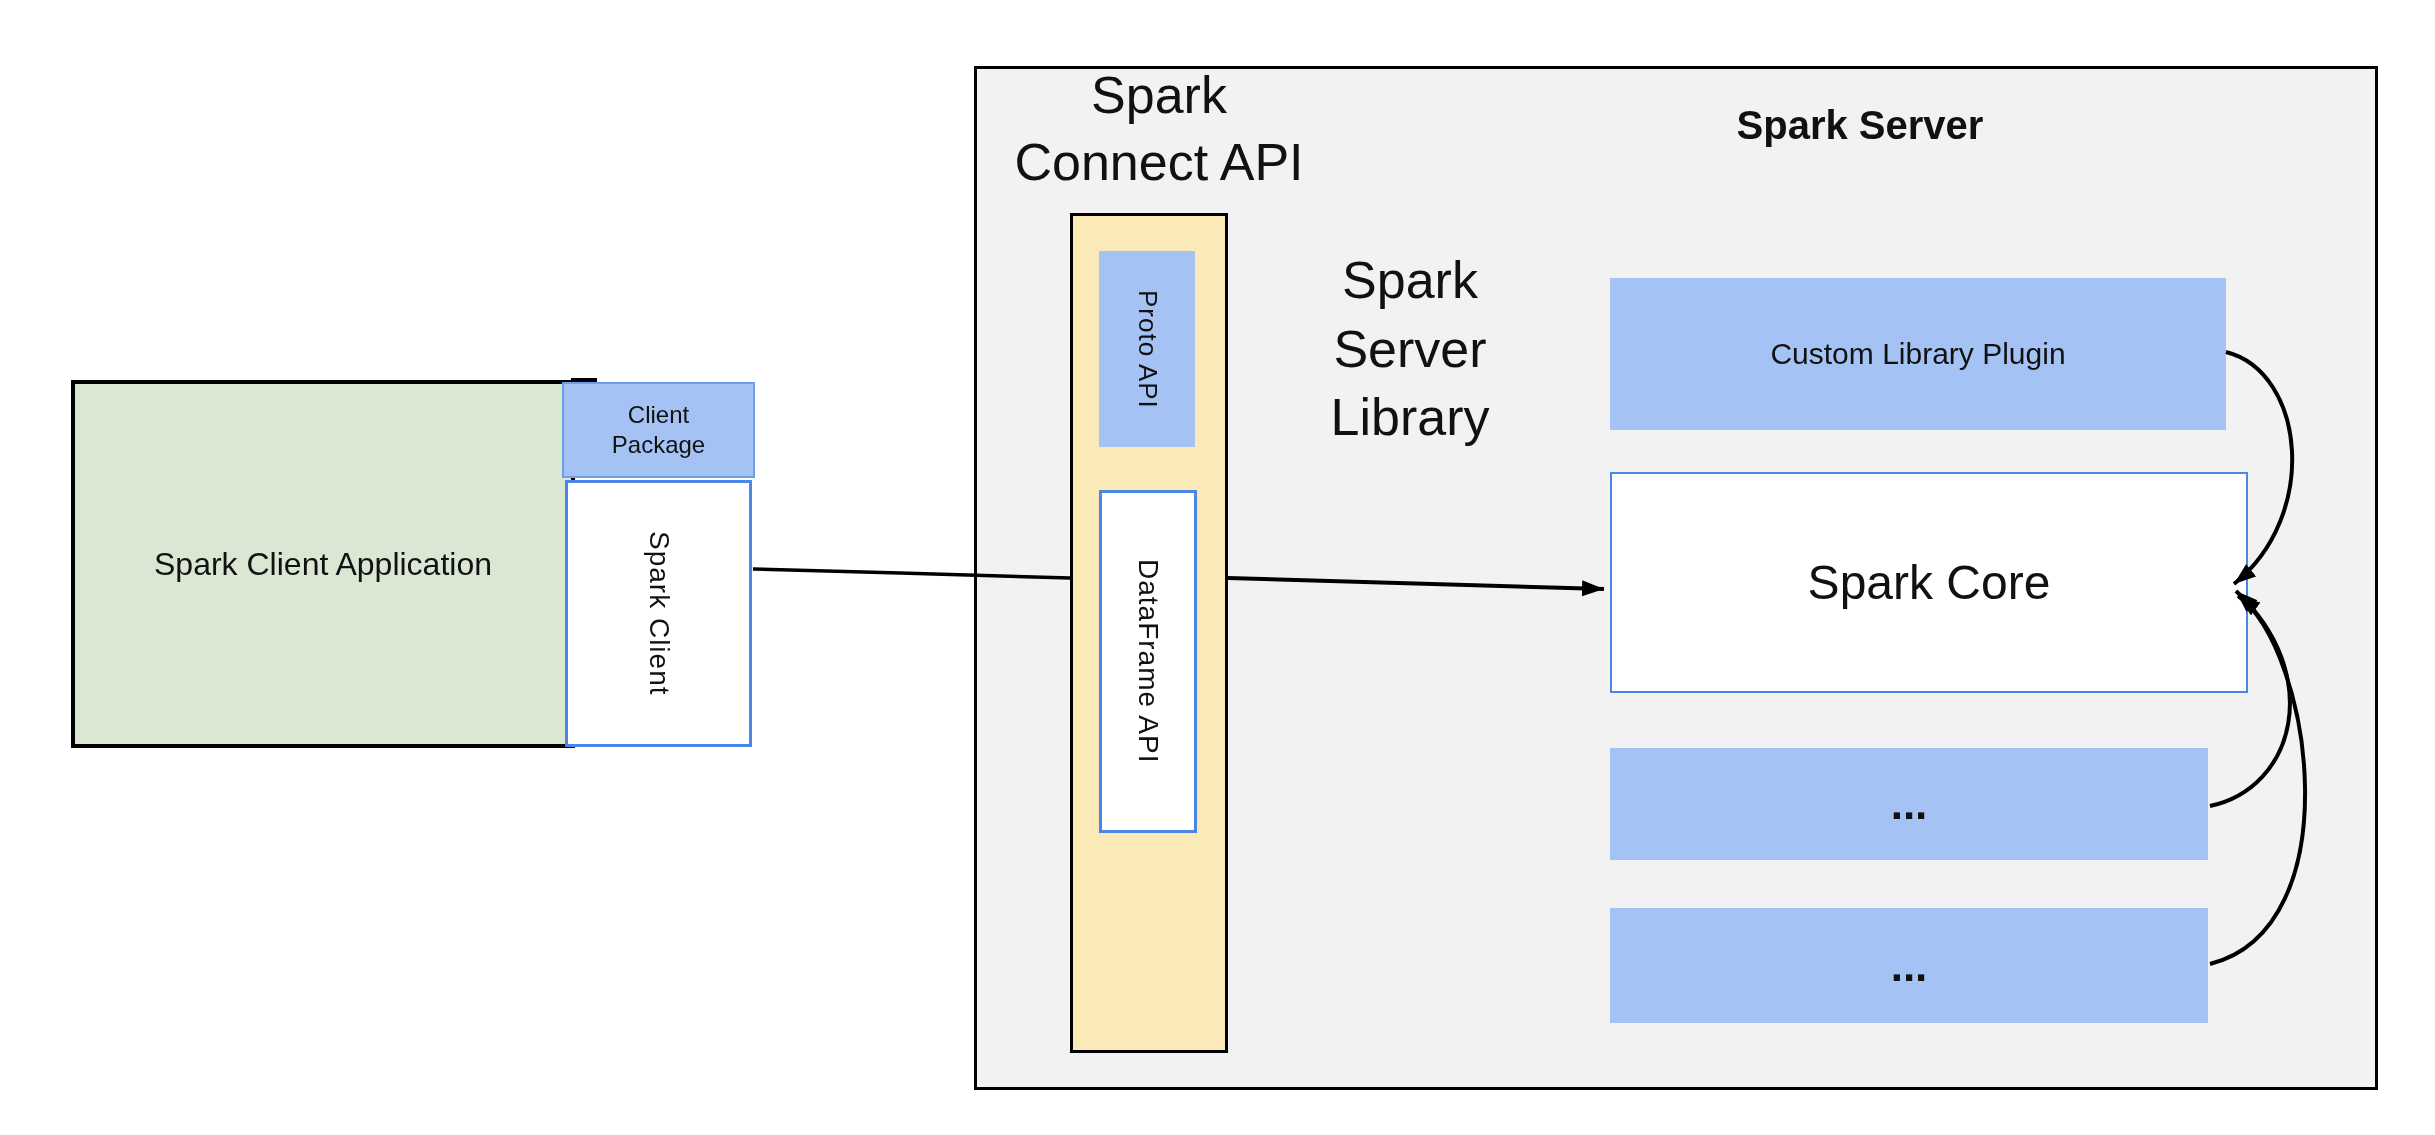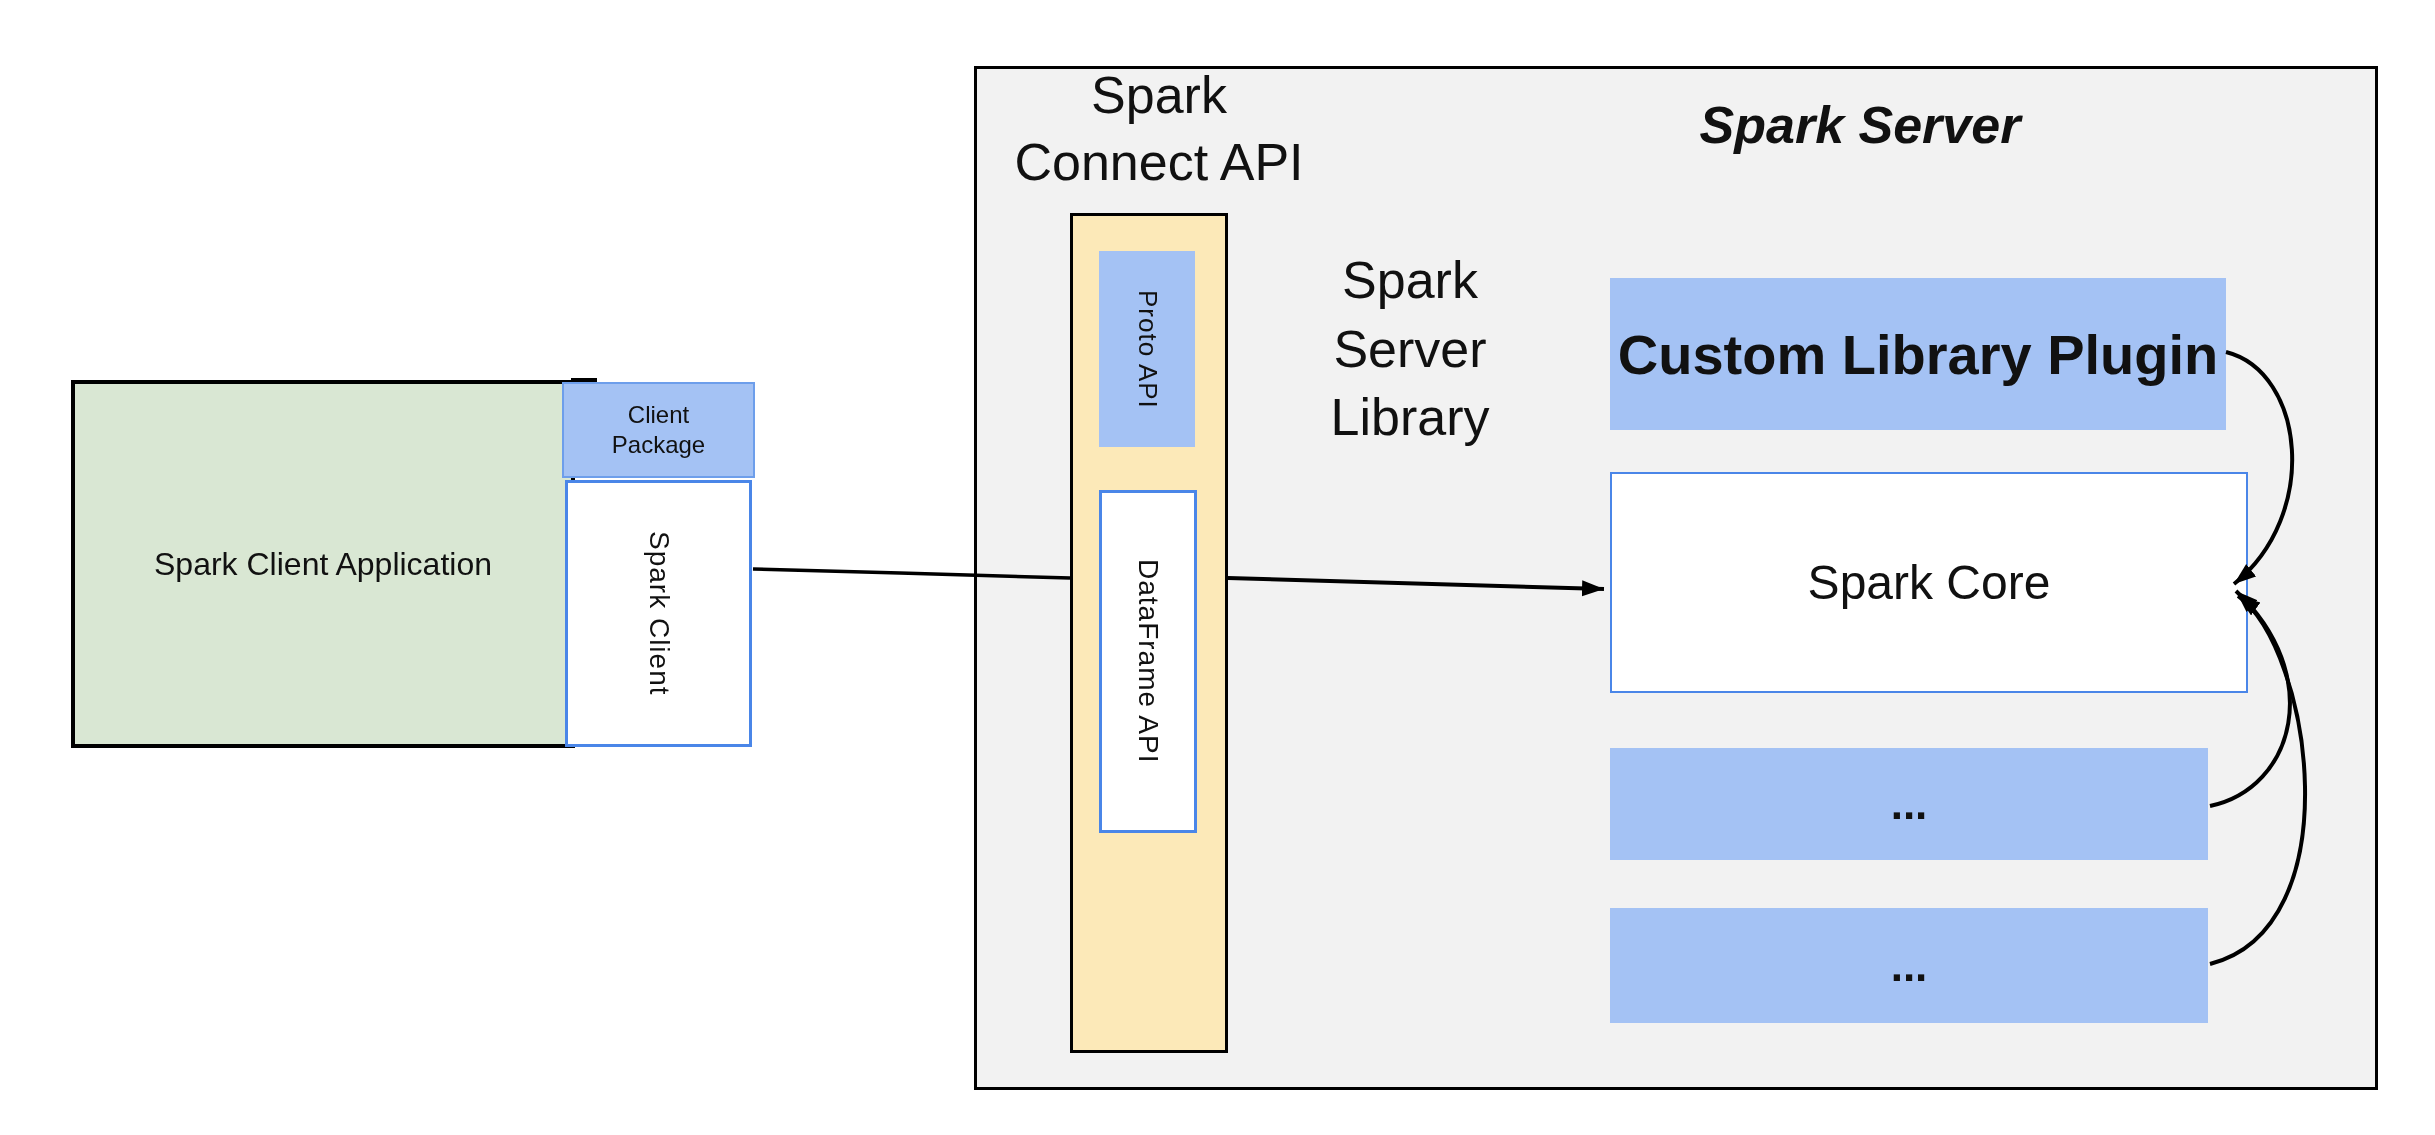--- a/index.html
+++ b/index.html
@@ -27,7 +27,7 @@
   .spark-core-box{background:#fff; border:2px solid var(--blue-border); font-size:48px;}
   .module-box{background:var(--blue-fill); font-size:44px; font-weight:bold;}
   .title{font-size:52px; line-height:1.3;}
-  .title-bold{font-size:52px; font-weight:bold;font-style:italic;}
+  .title-bold{font-size:40px; font-weight:bold;}
   .stub{background:var(--line);}
   svg.arrows{position:absolute; left:0; top:0; pointer-events:none;}
 </style>

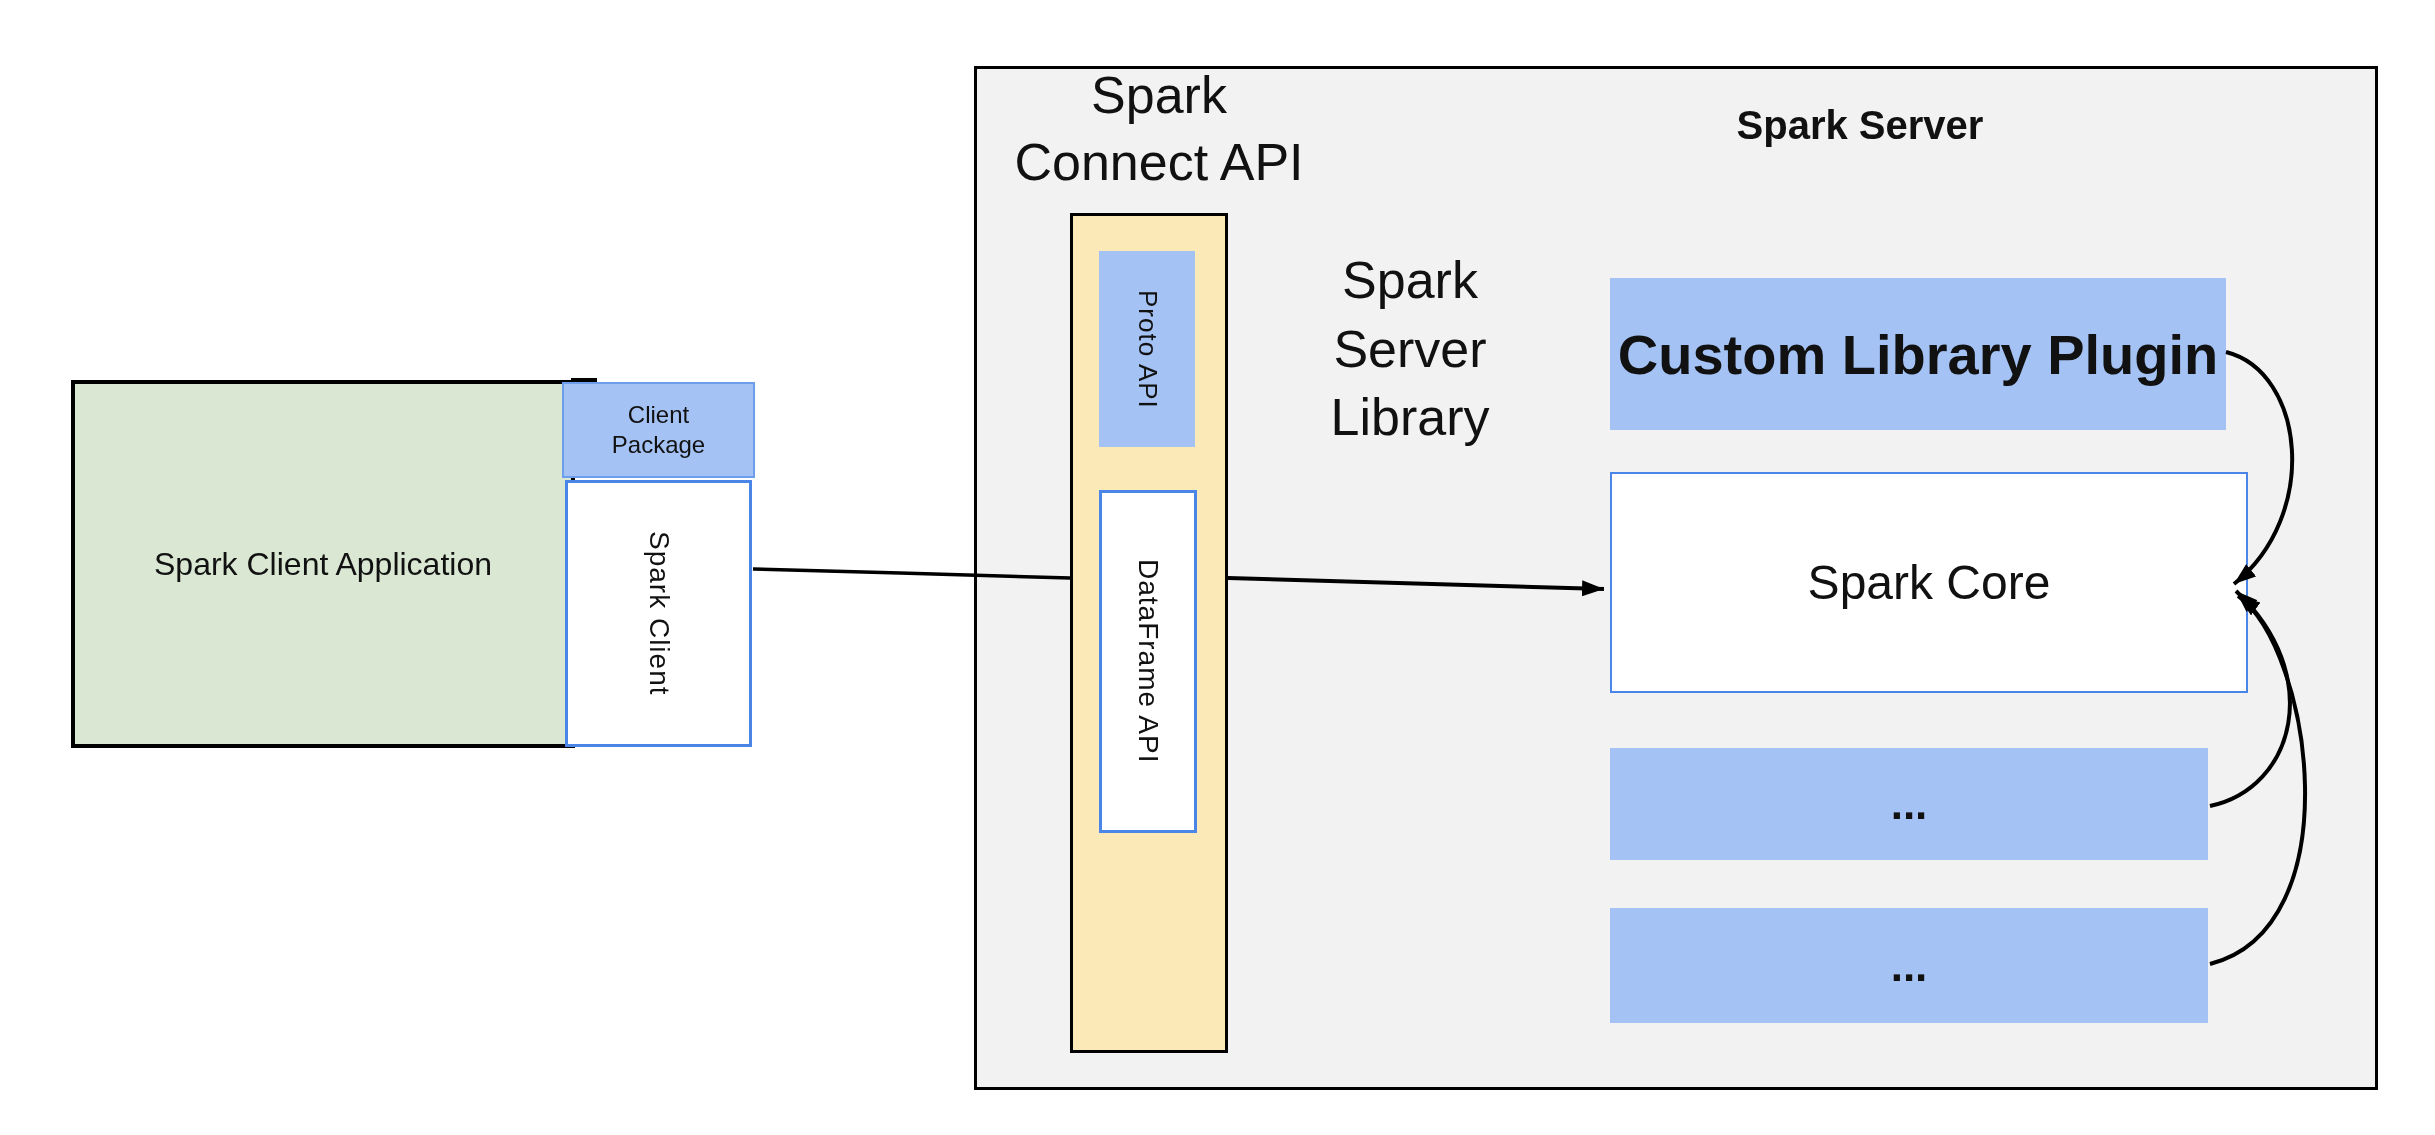--- a/index.html
+++ b/index.html
@@ -23,7 +23,7 @@
   .yellow-box{background:var(--yellow-fill); border:3px solid var(--line);}
   .proto-api{background:var(--blue-fill); font-size:26px; letter-spacing:1px;}
   .dataframe-api{background:#fff; border:3px solid var(--blue-border); font-size:28px; letter-spacing:1px;}
-  .plugin-box{background:var(--blue-fill); font-size:56px;font-weight:bold;}
+  .plugin-box{background:var(--blue-fill); font-size:30px;}
   .spark-core-box{background:#fff; border:2px solid var(--blue-border); font-size:48px;}
   .module-box{background:var(--blue-fill); font-size:44px; font-weight:bold;}
   .title{font-size:52px; line-height:1.3;}

